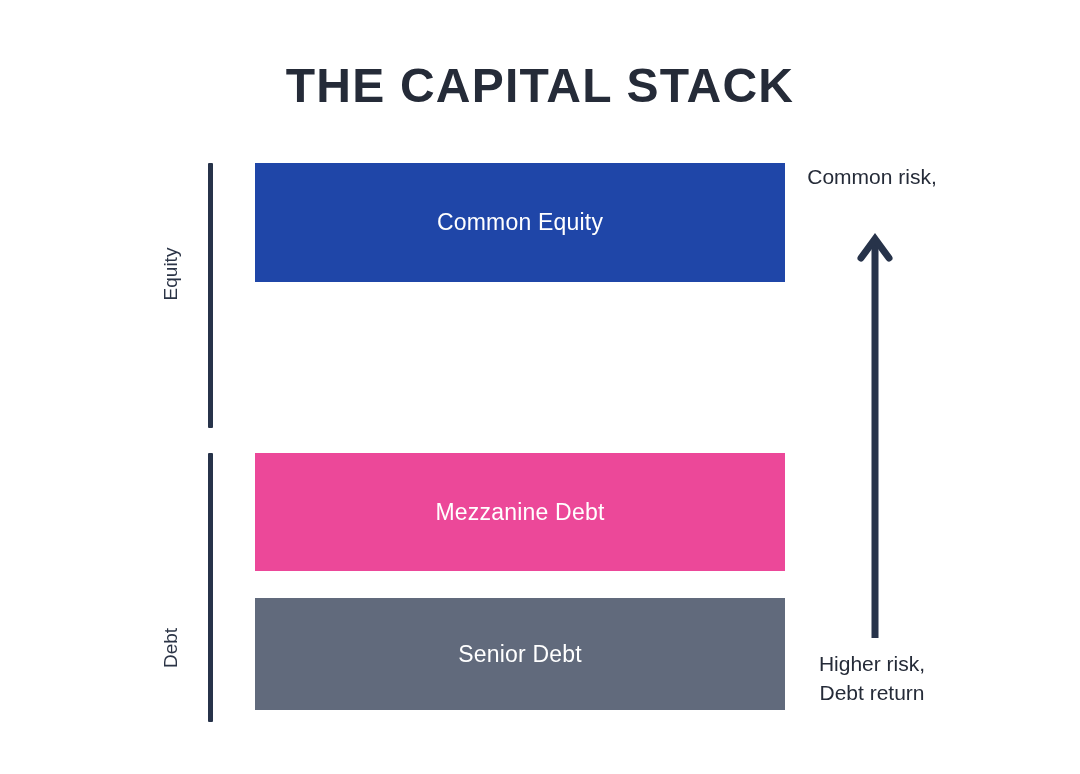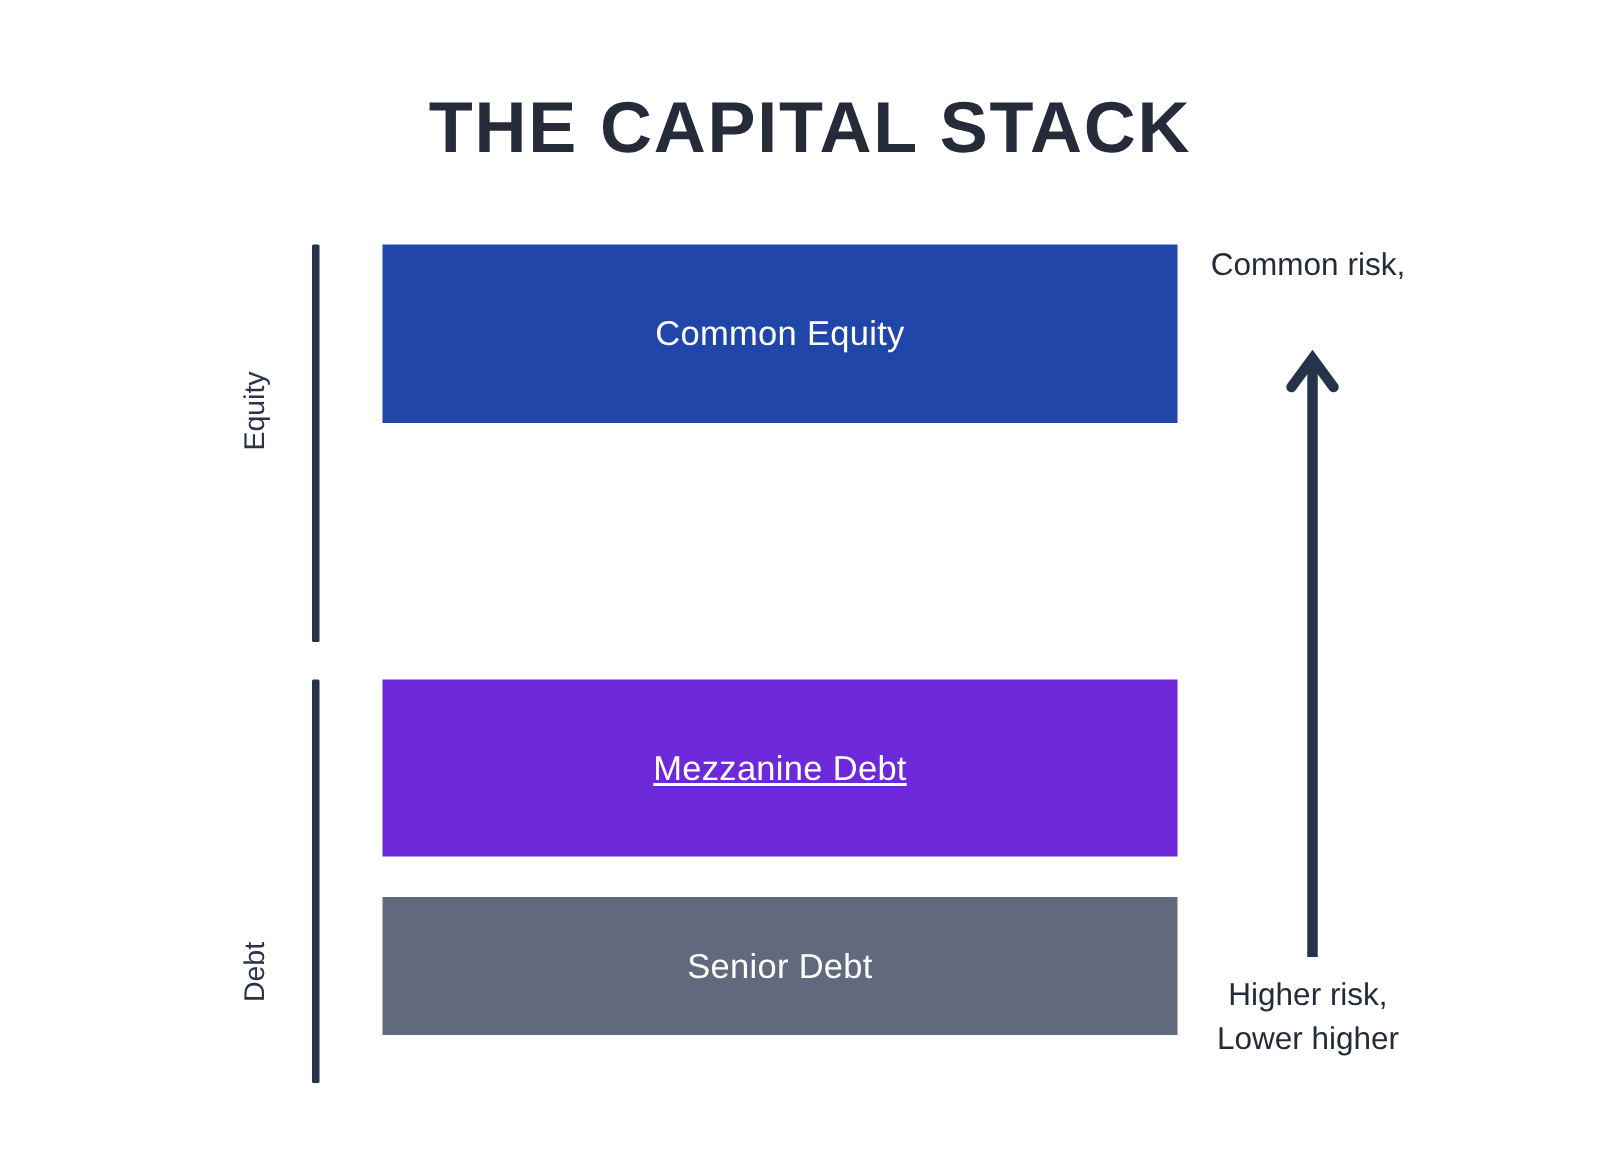--- a/index.html
+++ b/index.html
@@ -127,7 +127,7 @@
   <div class="bar b0" style="background-color: rgb(31, 70, 168);">
     <span class="bar-label">Common Equity</span>
   </div>
-  <div class="bar b2" style="background-color: #6d28d9; text-decoration: underline;">
+  <div class="bar b2" style="background-color: #ec4899;">
     <span class="bar-label">Mezzanine Debt</span>
   </div>
   <div class="bar b3" style="background-color: rgb(97, 106, 124);">

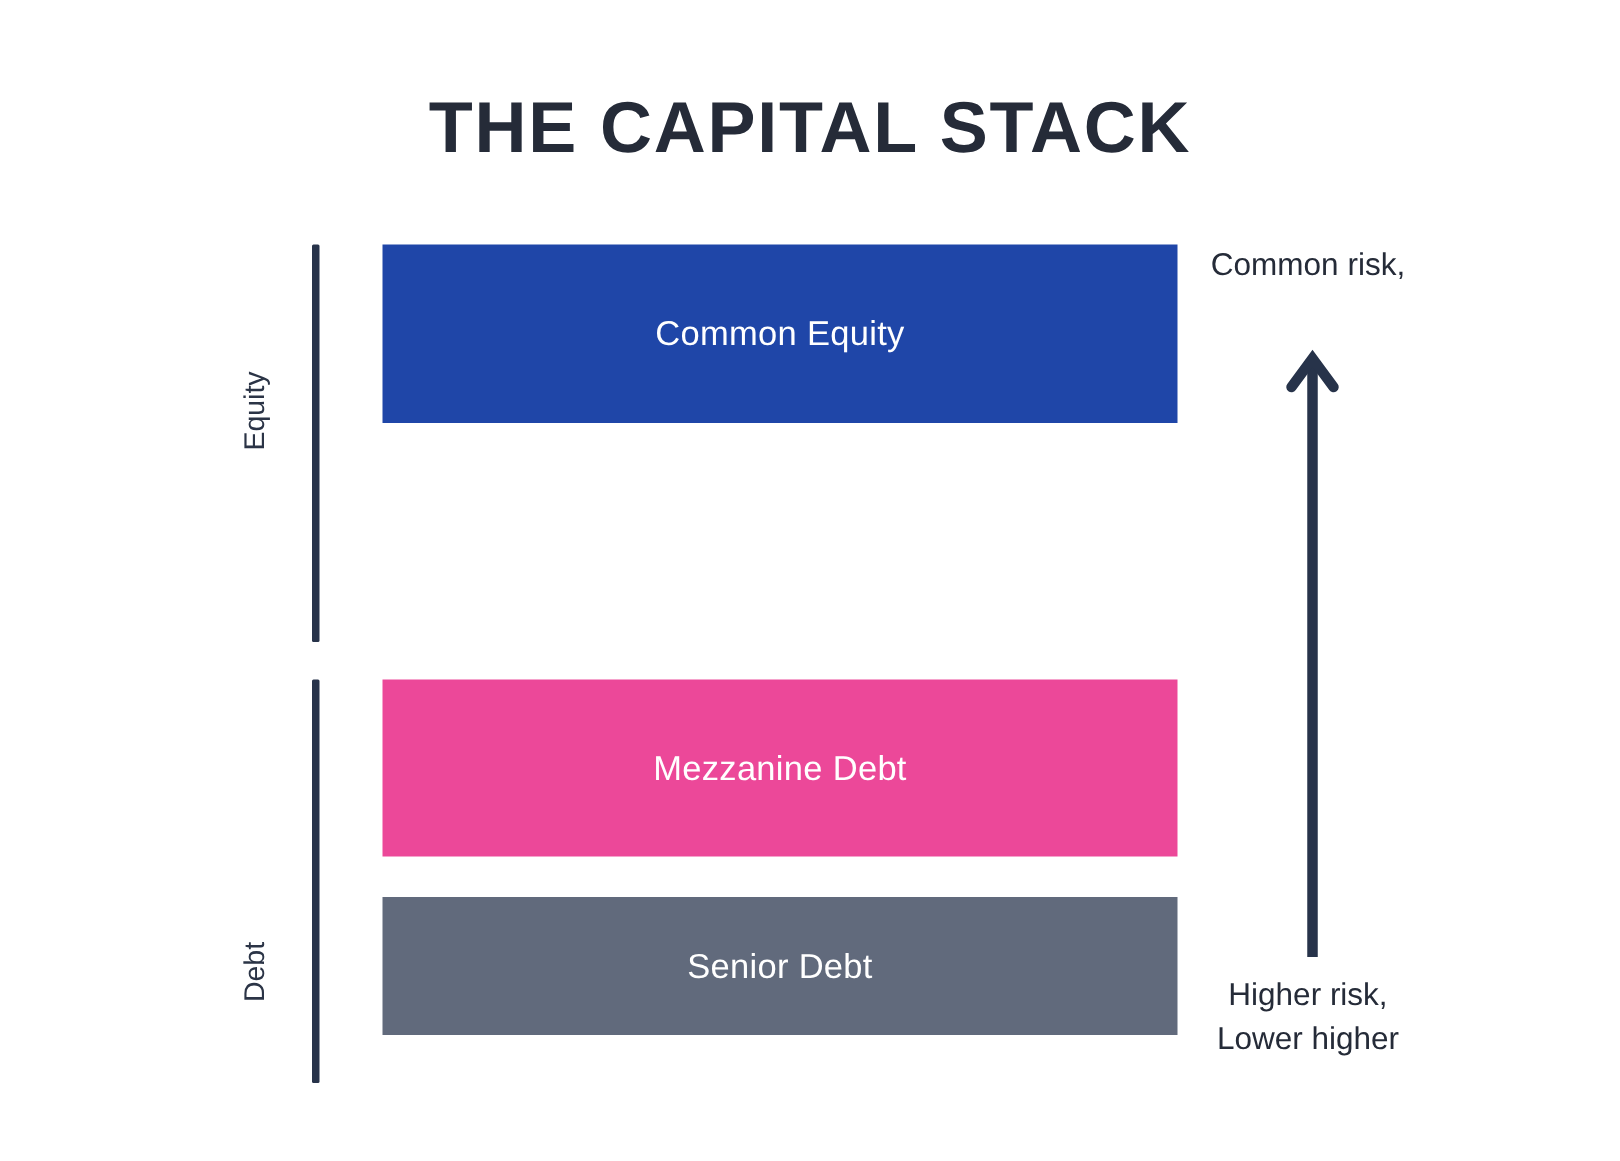--- a/index.html
+++ b/index.html
@@ -86,7 +86,7 @@
   .bar.b0 { top: 163px; height: 119px; }
   .bar.b1 { top: 310px; height: 118px; }
   .bar.b2 { top: 453px; height: 118px; }
-  .bar.b3 { top: 598px; height: 92px; }
+  .bar.b3 { top: 598px; height: 112px; }
 
   
   .risk-note {

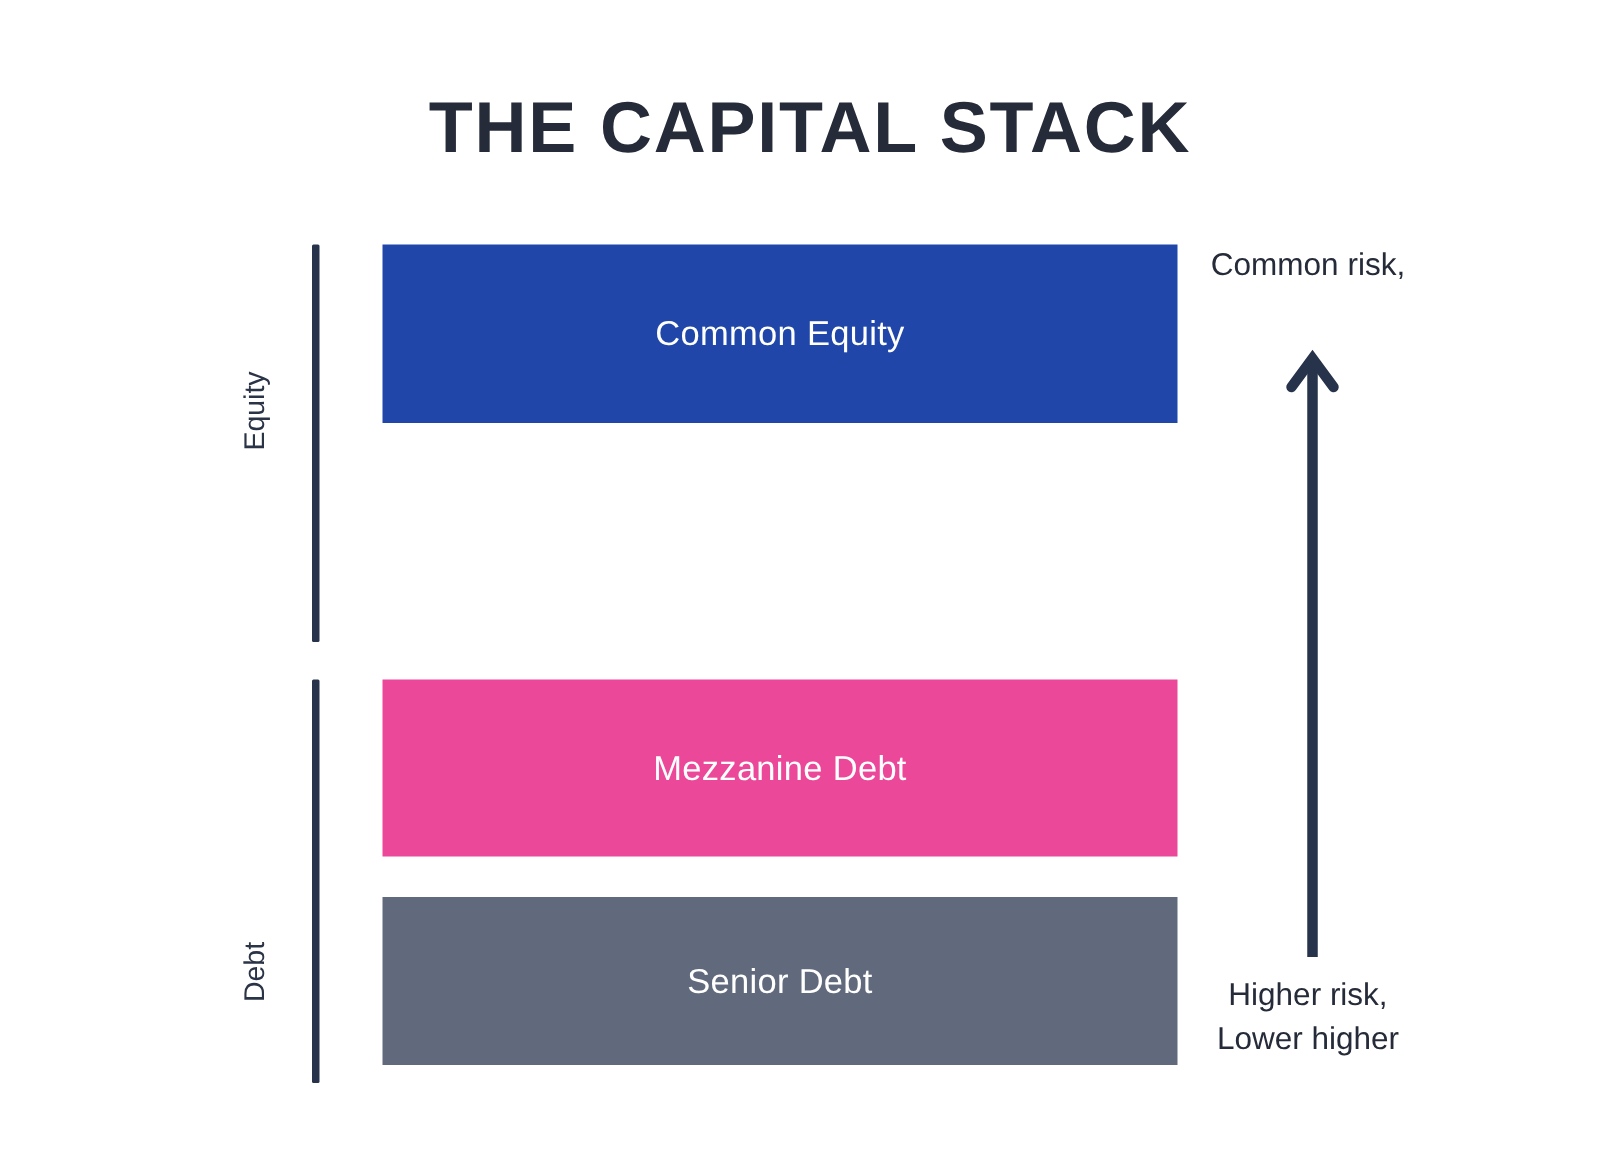--- a/index.html
+++ b/index.html
@@ -140,7 +140,7 @@
 
   <div class="risk-note bottom">
     <span class="line">Higher risk,</span>
-    <span class="line">Lower higher</span>
+    <span class="line">Debt return</span>
   </div>
 
   <div class="arrow-wrap">

